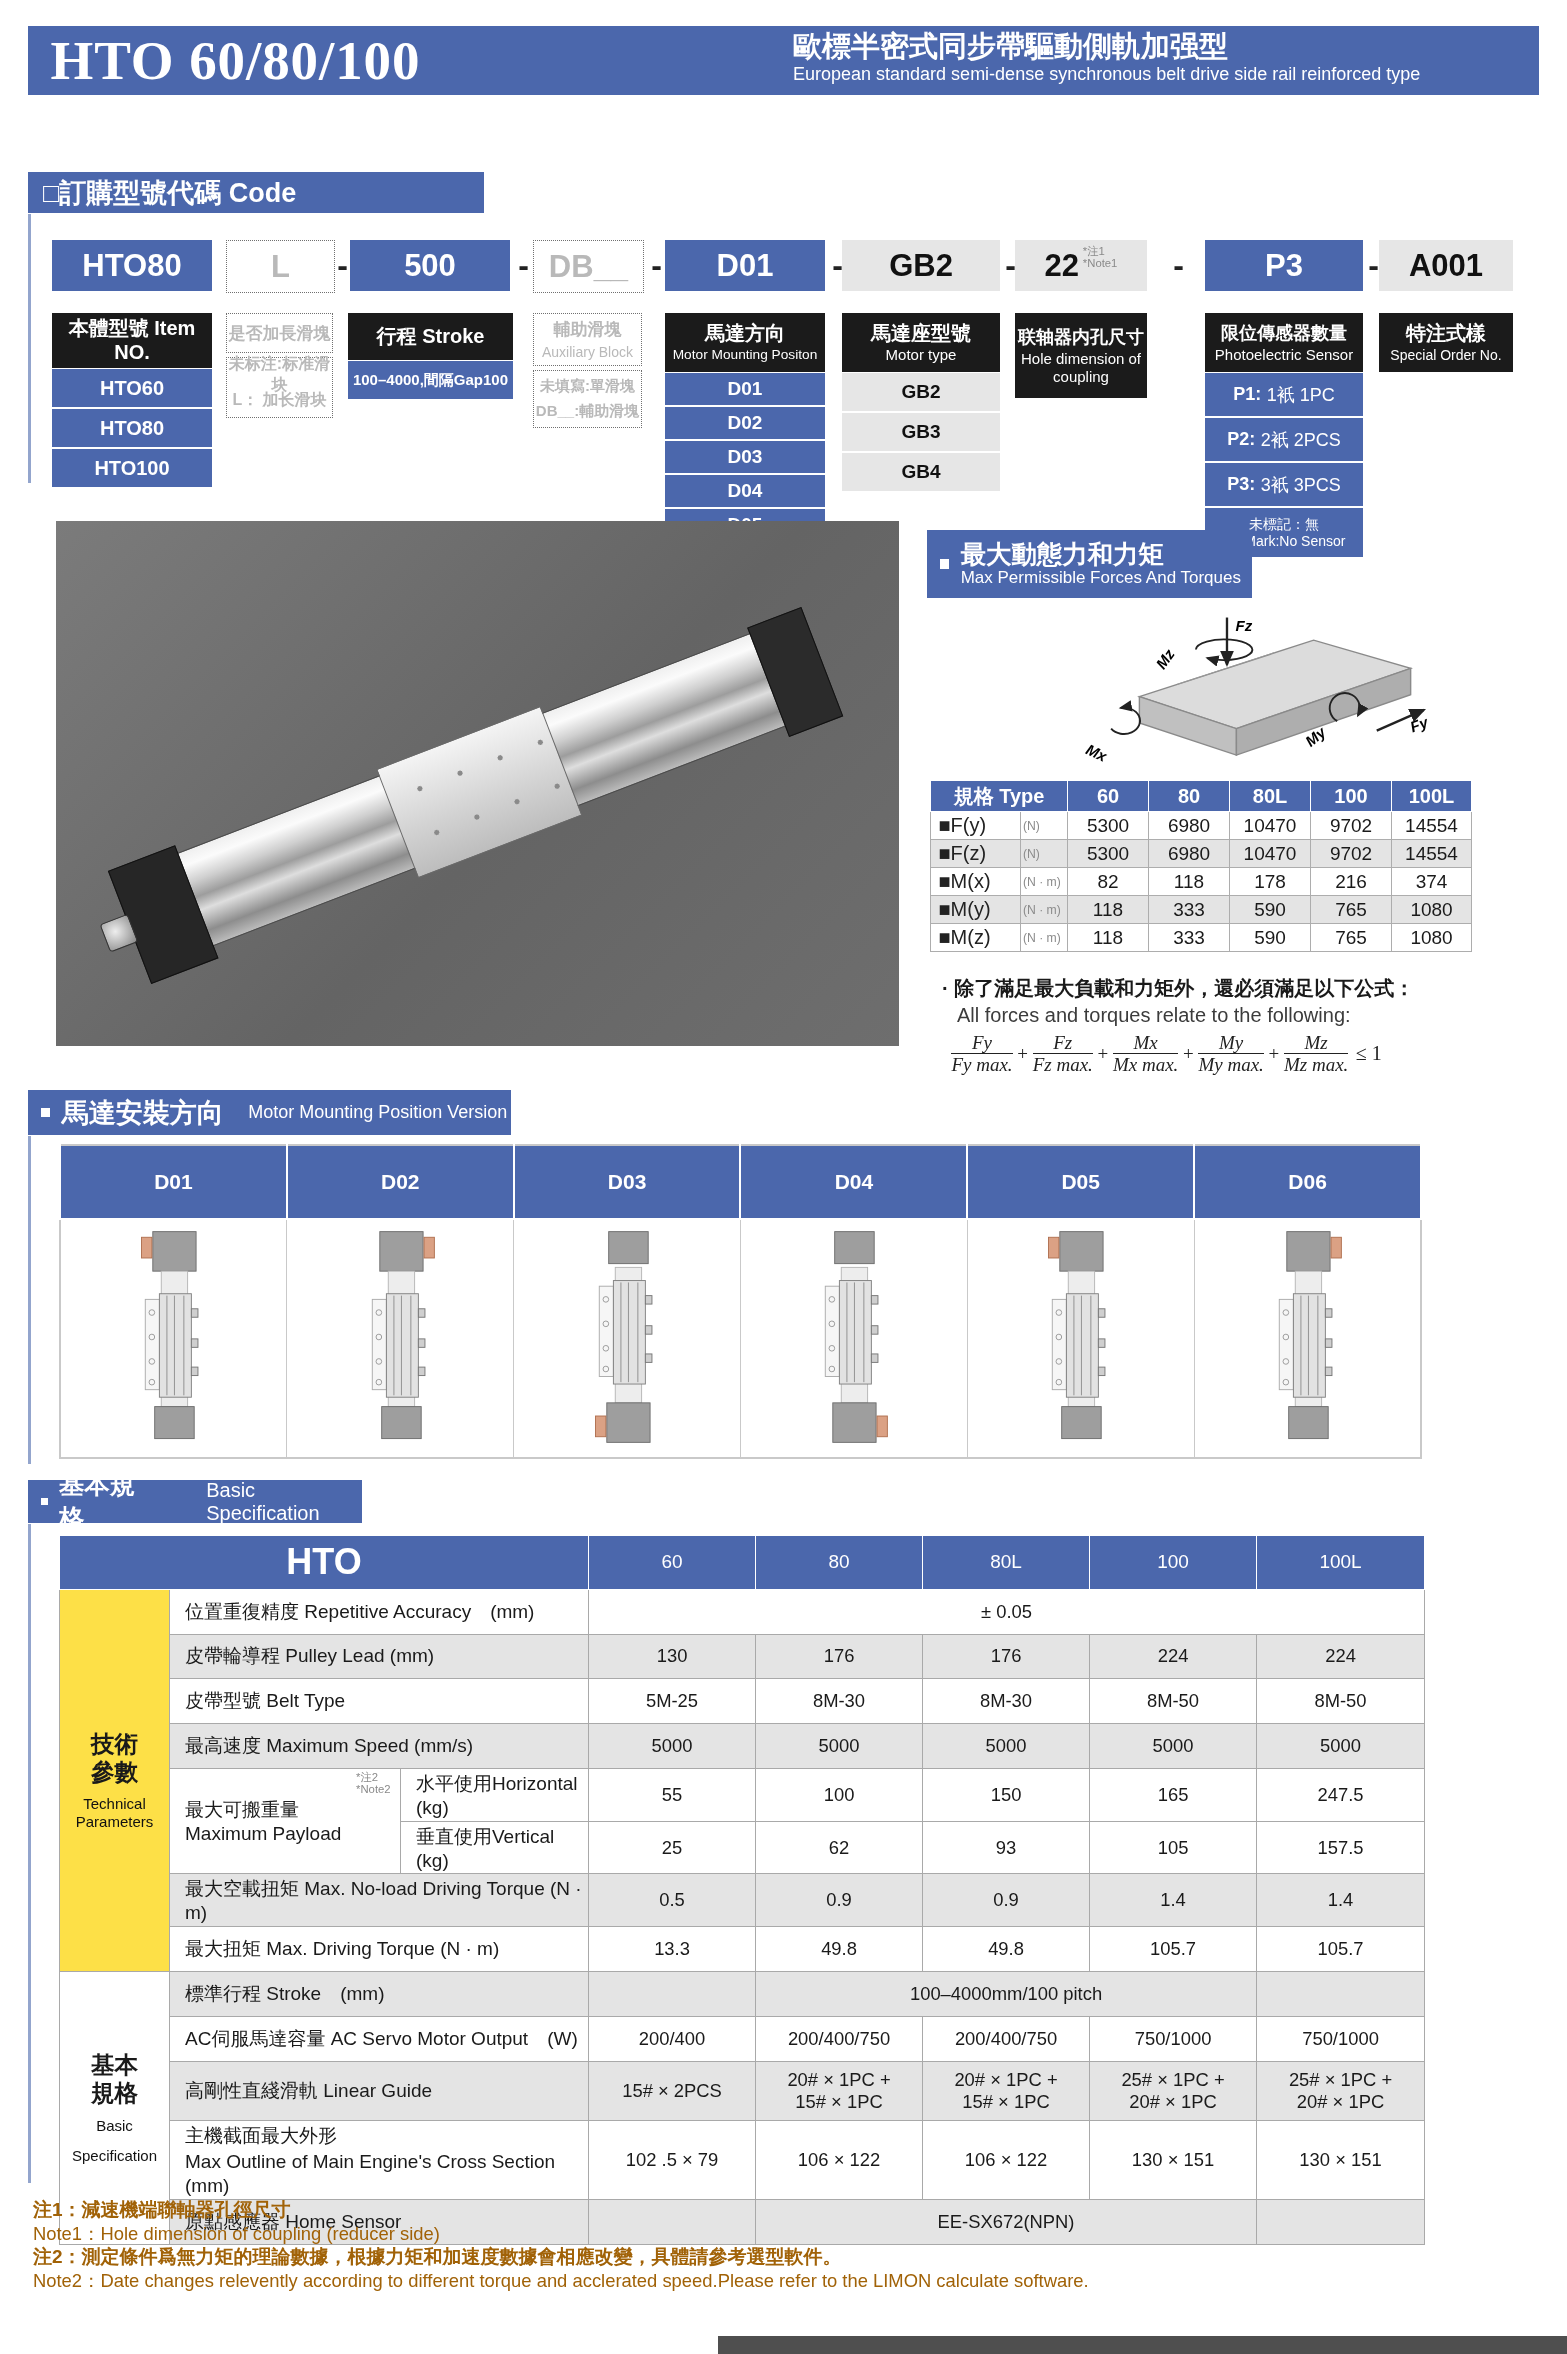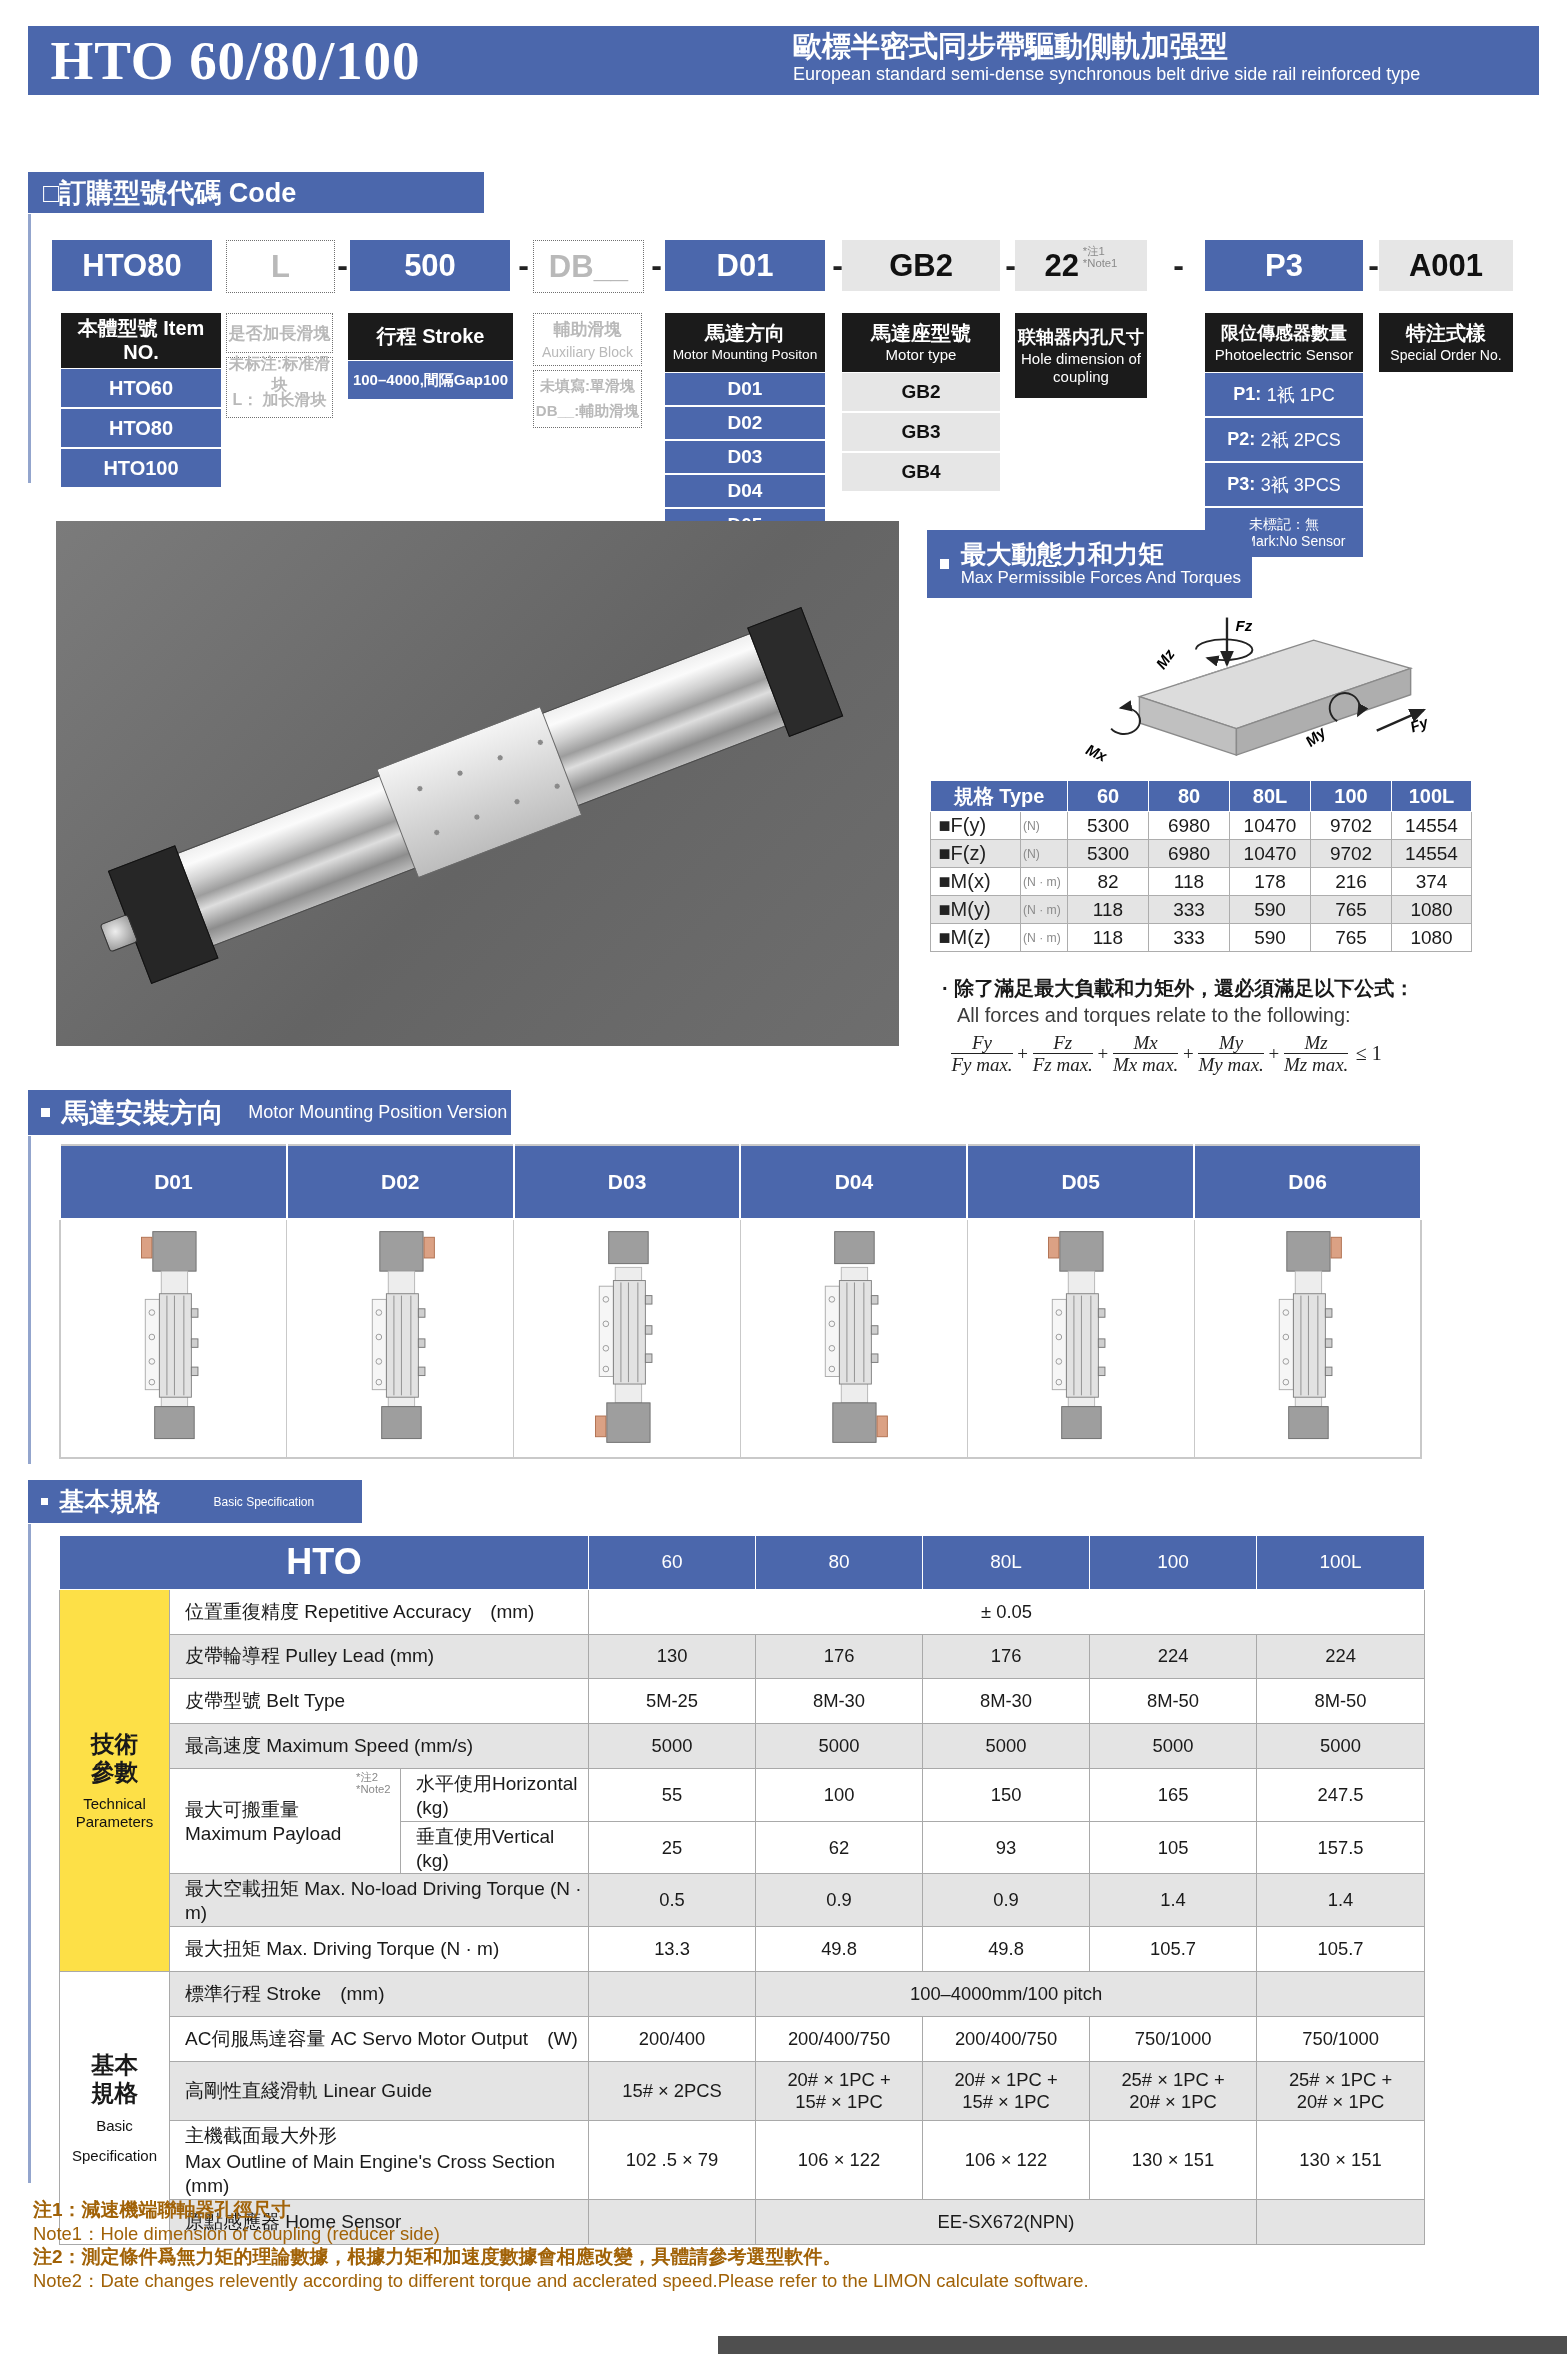--- a/index.html
+++ b/index.html
@@ -156,7 +156,7 @@
   <span class="sep" style="left:1169px;">-</span>
   <span class="sep" style="left:1364px;">-</span>
 
-  <div class="abs col" style="left:61px;top:313px;width:160px;">
+  <div class="abs col" style="left:52px;top:313px;width:160px;">
     <div class="dhead blackbox">
       <div class="zh">本體型號 Item NO.</div>
     </div>

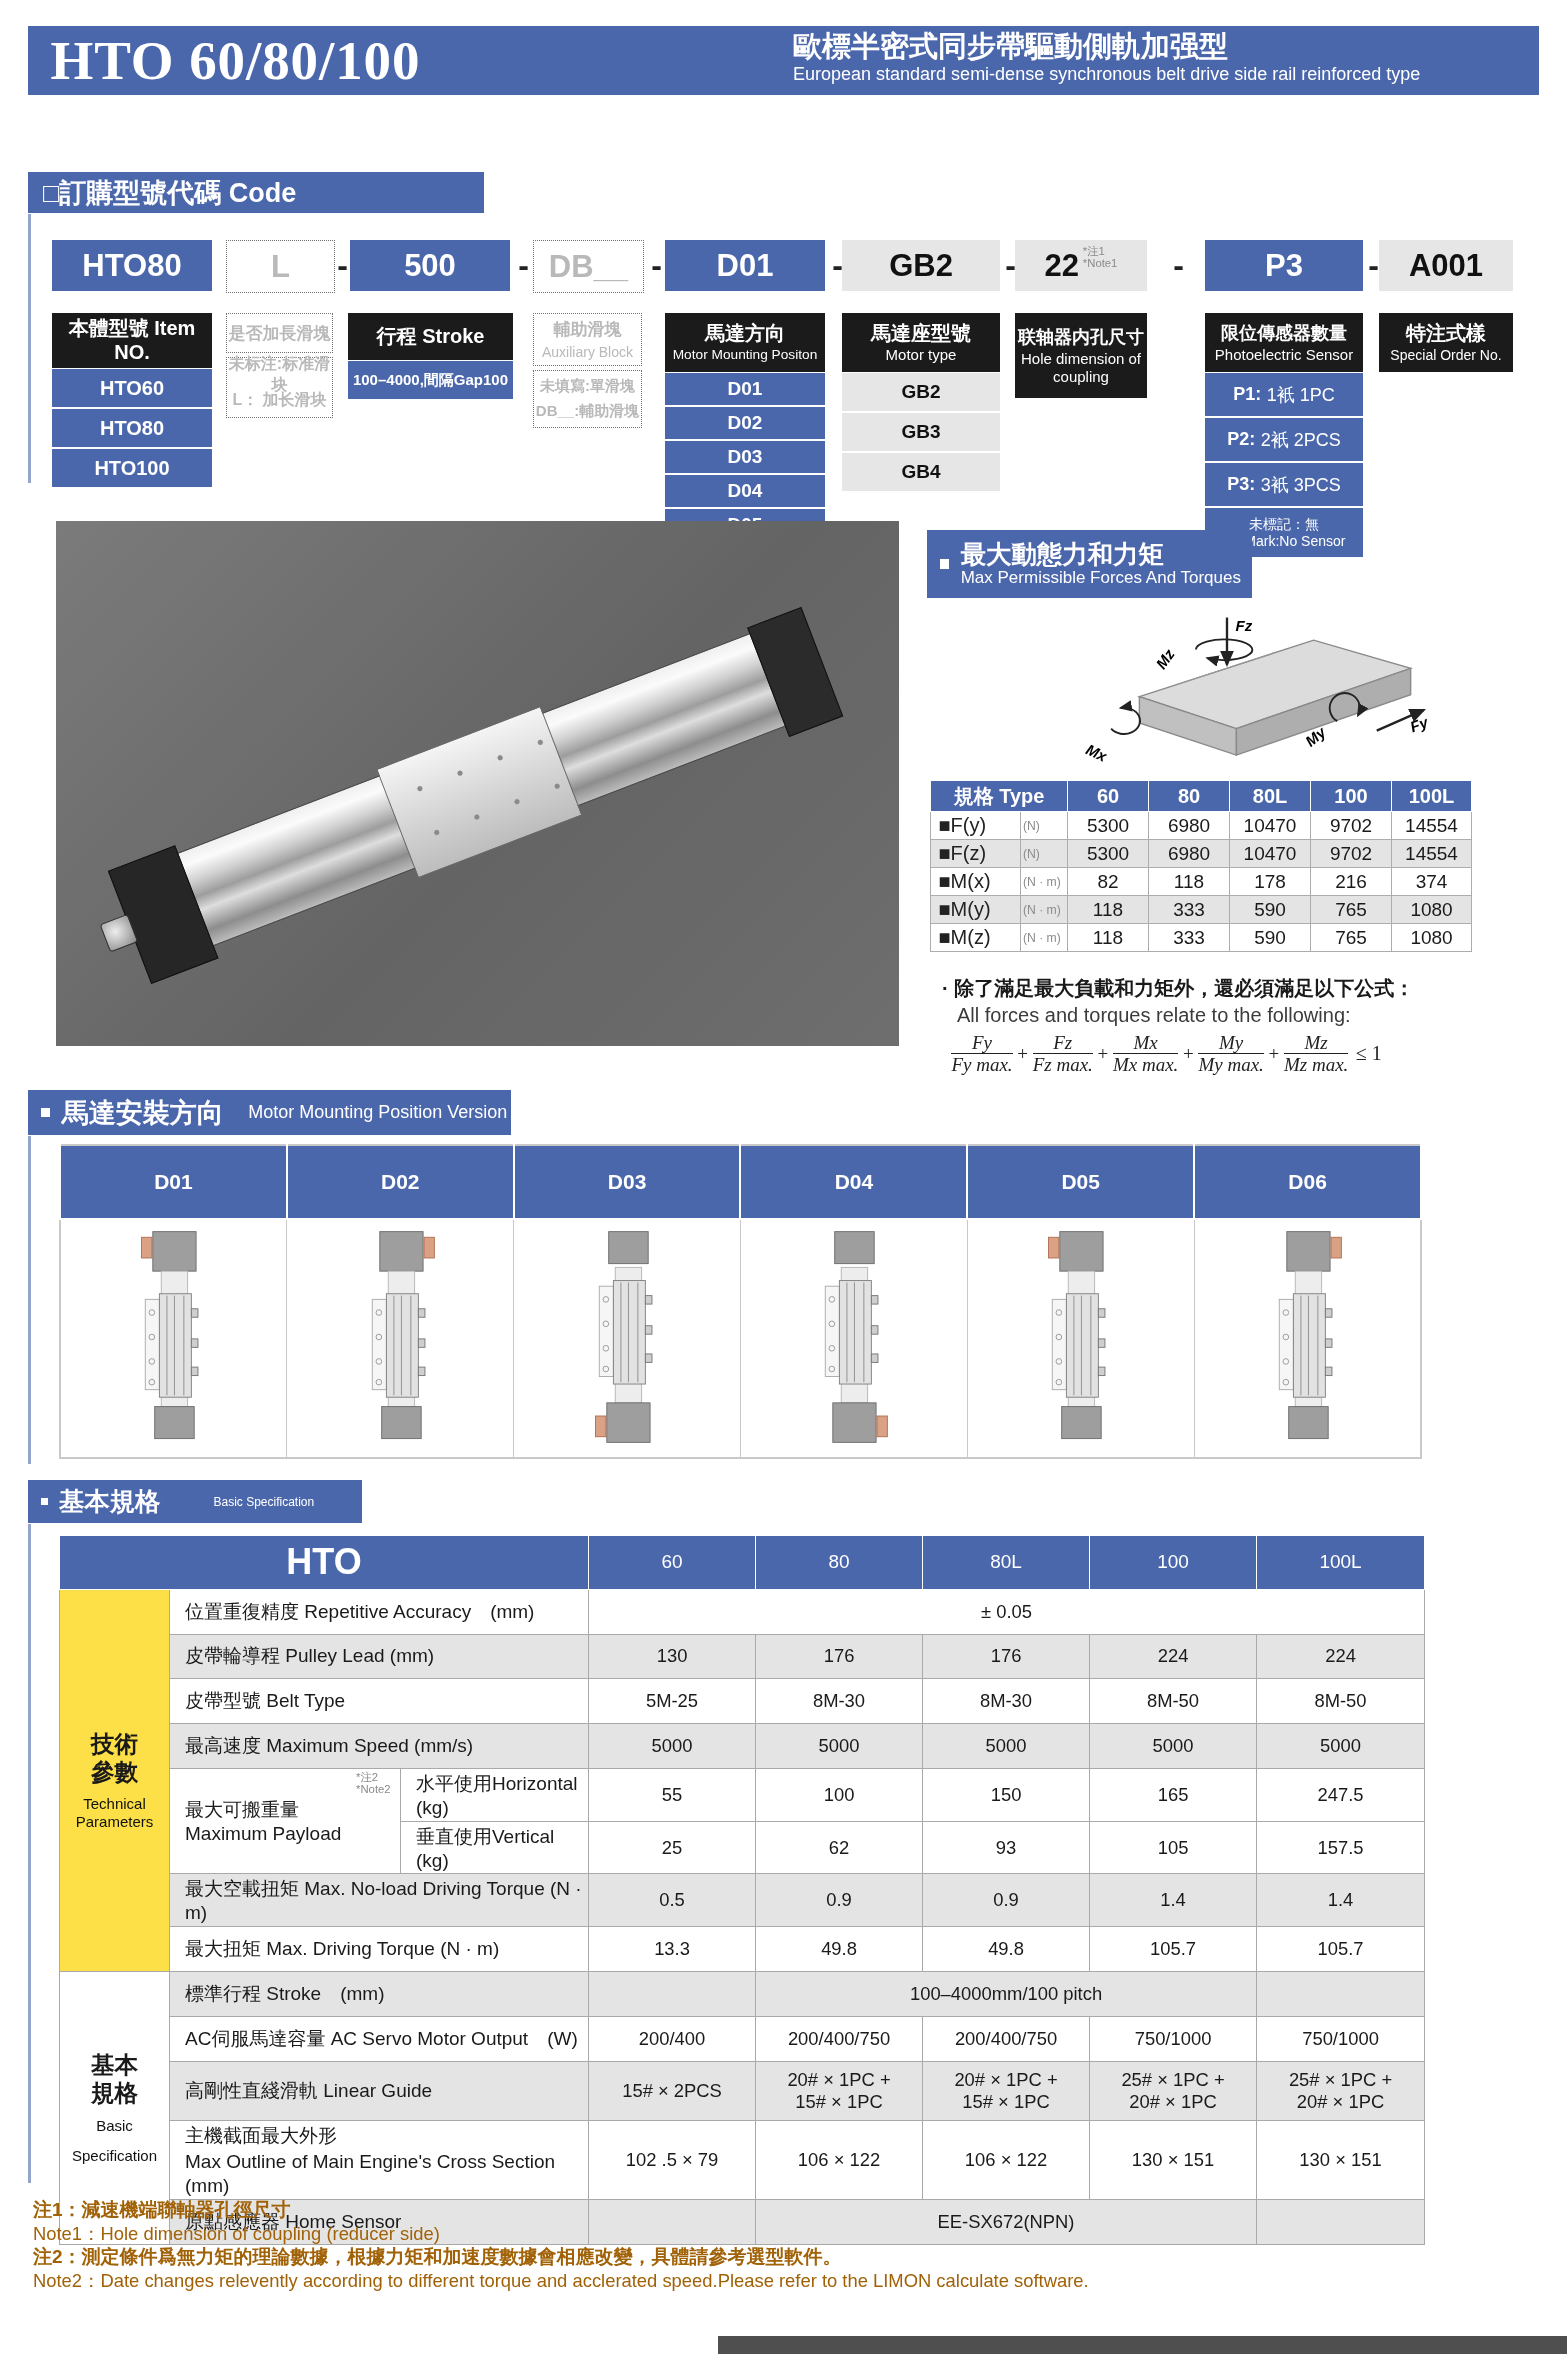--- a/index.html
+++ b/index.html
@@ -89,7 +89,7 @@
   
   #sTitle{left:28px;top:1480px;width:334px;height:43px;}
   #sTitle .zh{font-size:25.4px;font-weight:700;margin-right:13px;}
-  #sTitle .en{font-size:12px;margin-left:40px;}
+  #sTitle .en{font-size:20px;margin-left:40px;}
   #stab{position:absolute;left:59px;top:1535px;width:1363px;table-layout:fixed;border:1.9px solid #8f8f8f;background:#fff;}
   #stab td{border:0.9px solid #a9a9a9;font-size:19px;vertical-align:middle;padding:1.9px 3.8px;}
   #stab tr.h td{background:#4b67ac;color:#fff;border:1.9px solid #fff;text-align:center;height:49px;}

